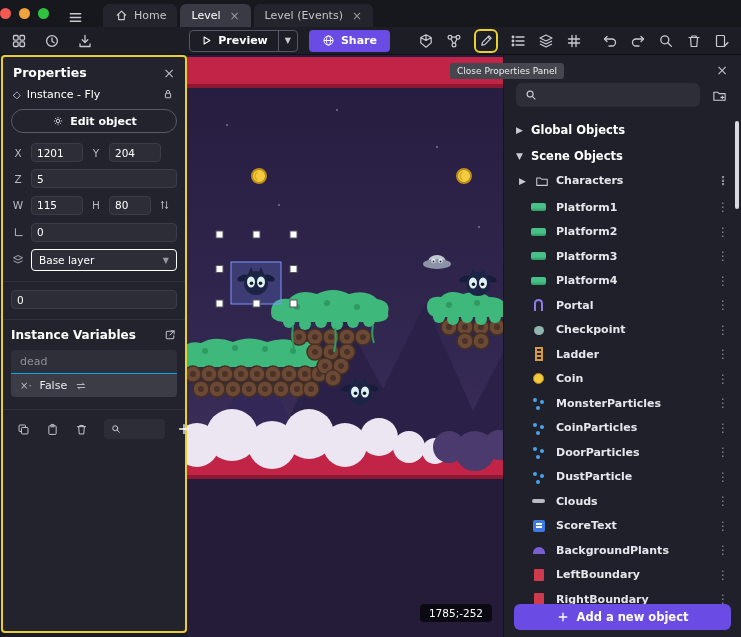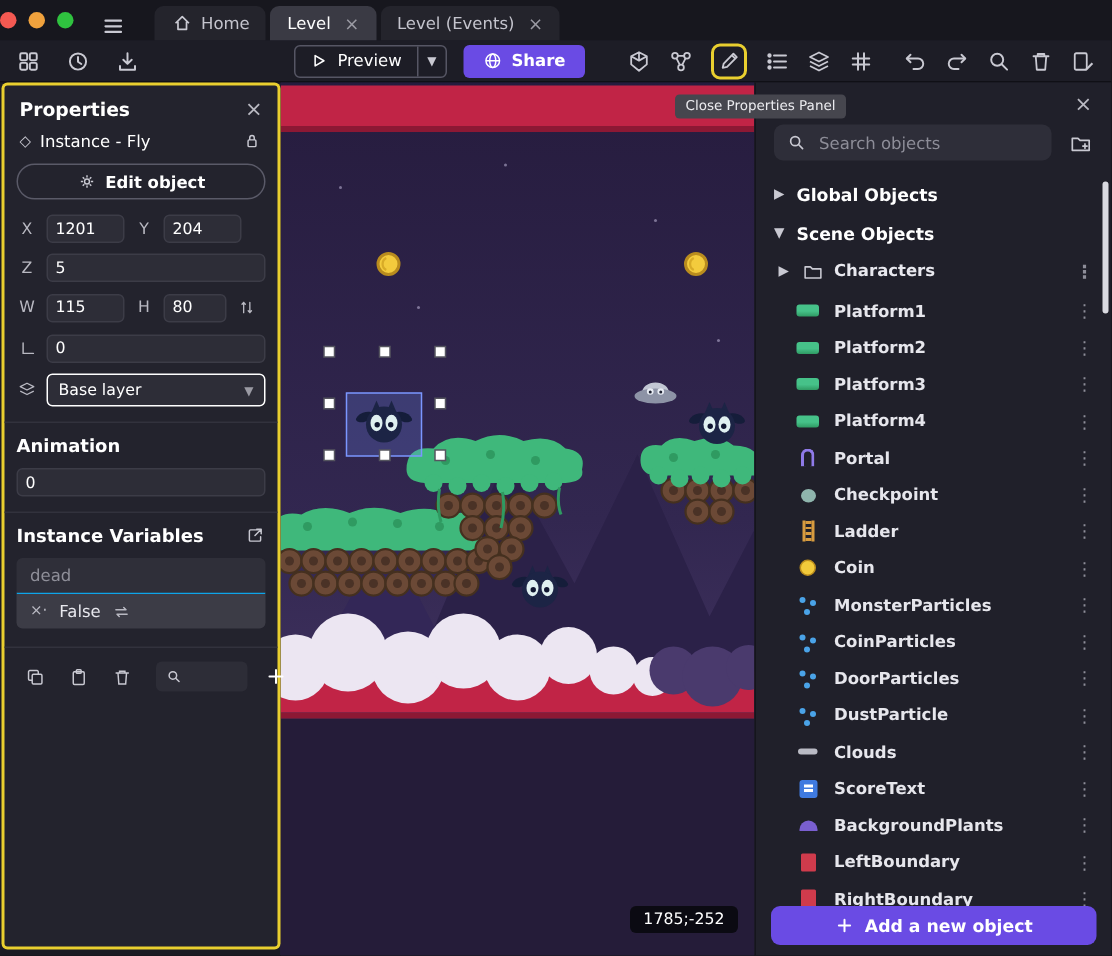--- a/index.html
+++ b/index.html
@@ -31,7 +31,7 @@
             color:#c9c9d2;cursor:pointer;flex:0 0 auto}
   .icon-btn svg{display:block}
   .preview-btn{display:flex;align-items:stretch;height:22px;border:1px solid #565664;border-radius:4px;
-               color:#fff;font-weight:normal;cursor:pointer;box-sizing:border-box}
+               color:#fff;font-weight:bold;cursor:pointer;box-sizing:border-box}
   .preview-main{display:flex;gap:6px;padding:0 10px;align-items:center}
   .preview-caret{display:flex;align-items:center;border-left:1px solid #565664;padding:0 6px;font-size:8px;color:#c9c9d2}
   .share-btn{display:flex;align-items:center;gap:6px;height:22px;padding:0 13px;background:var(--accent-purple,#6a4be4);

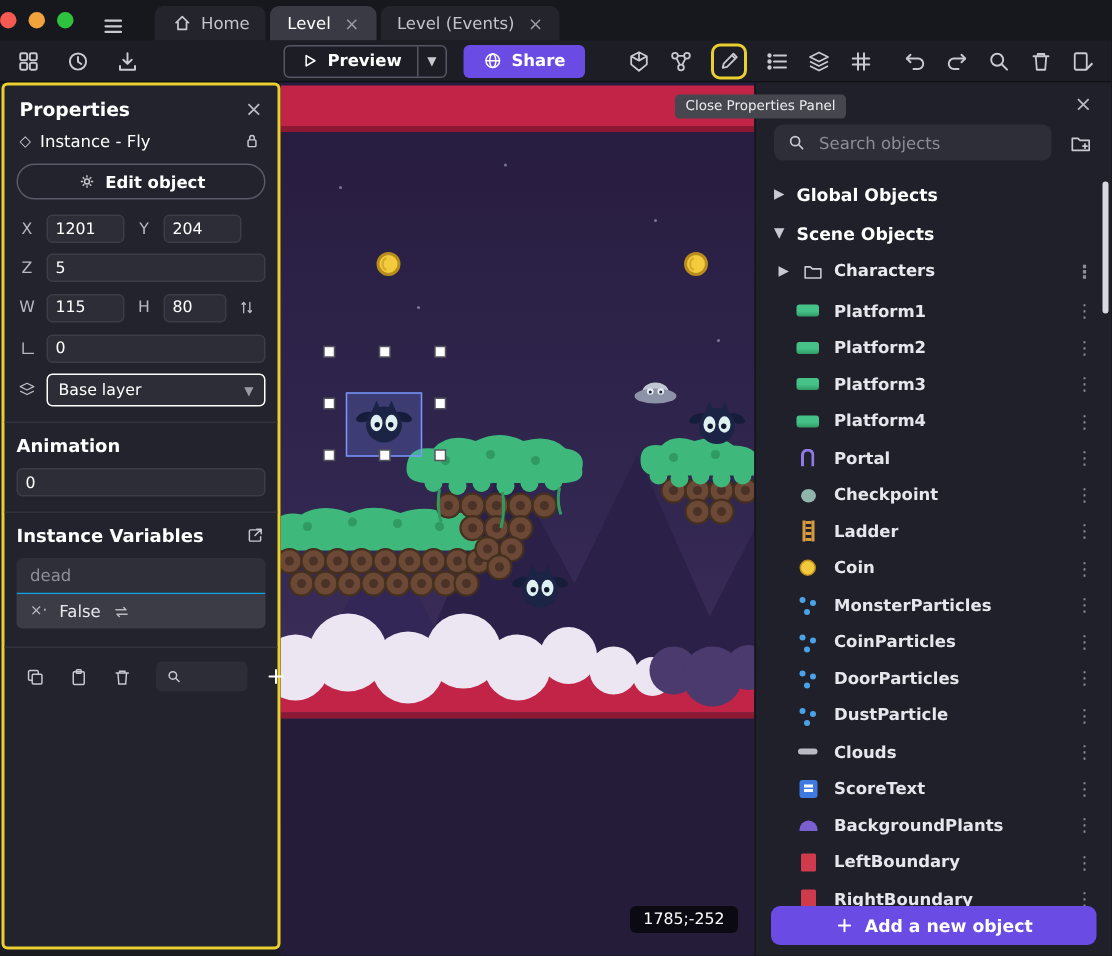--- a/index.html
+++ b/index.html
@@ -598,7 +598,6 @@
               <path d="M9.8 9.8l3.6 3.6"></path>
             </svg>
         </span>
-        <input placeholder="Search objects" style="">
       </div>
       <span class="op-folder-add icon-btn">
         <svg width="15" height="15" viewBox="0 0 16 16" fill="none" stroke="currentColor" stroke-width="1.2" stroke-linejoin="round">

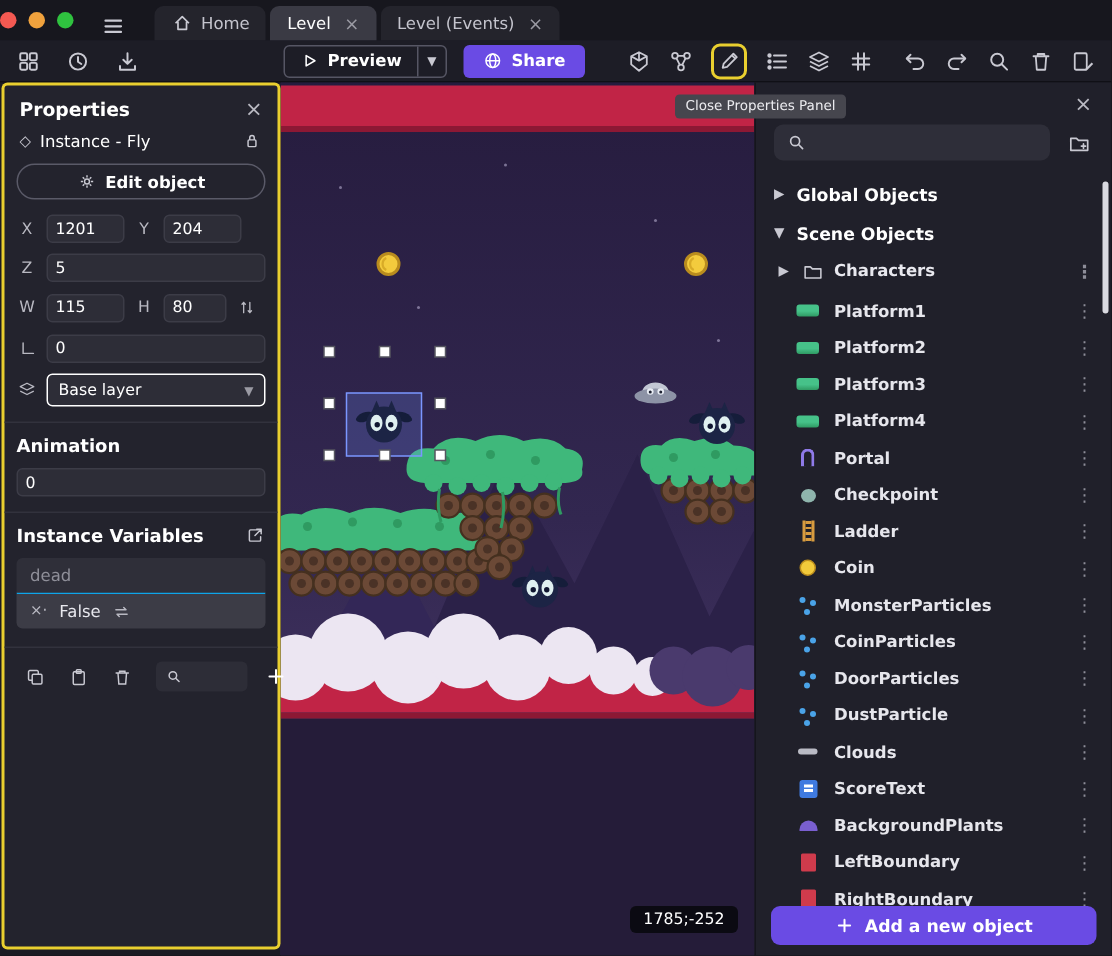--- a/index.html
+++ b/index.html
@@ -347,9 +347,6 @@
       </div>
     </div>
     <div class="pp-divider"></div>
-    <div class="pp-section-title">
-      <span>Animation</span>
-    </div>
     <div class="field-row">
       <input class="f-input flex1" value="0" style="">
     </div>

